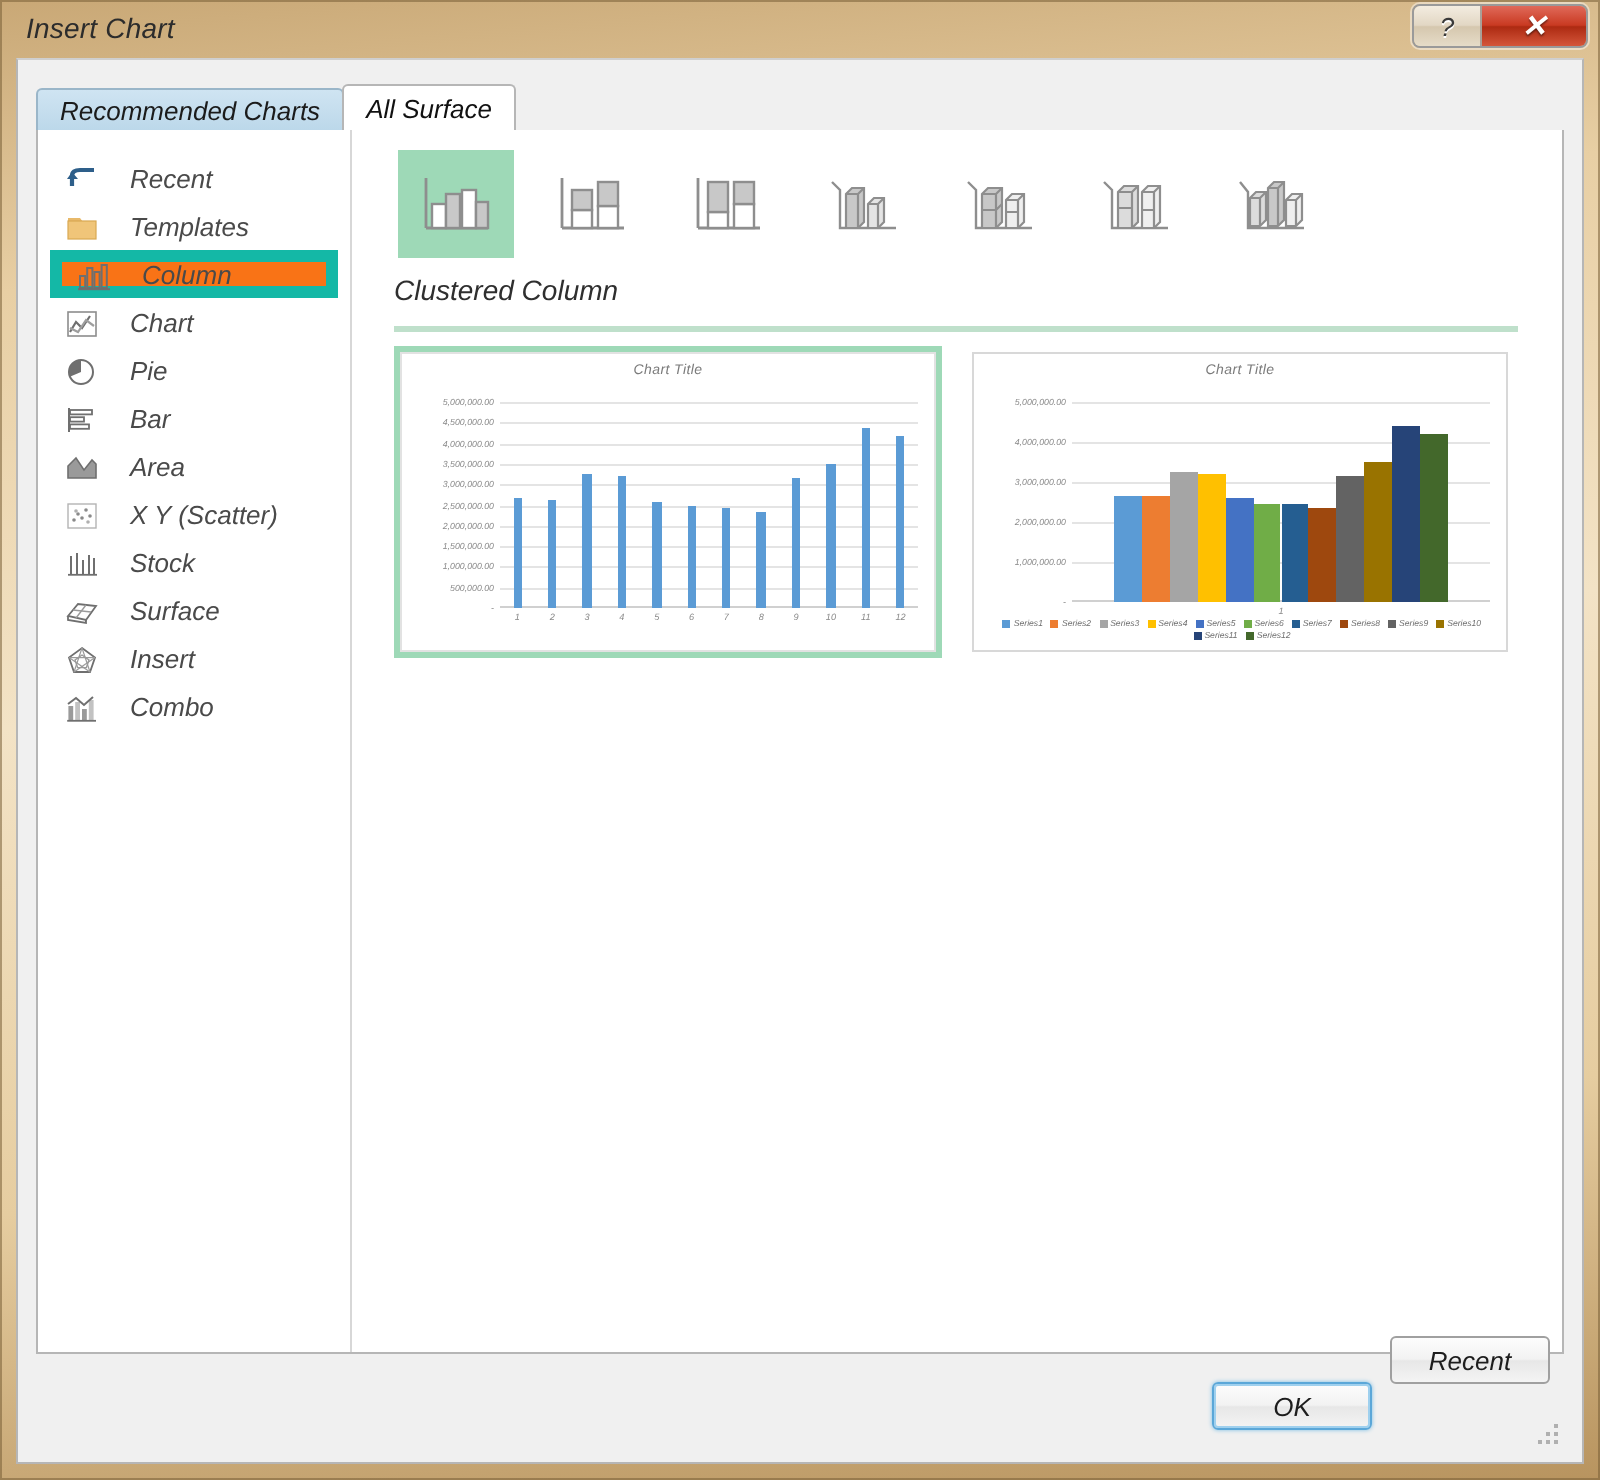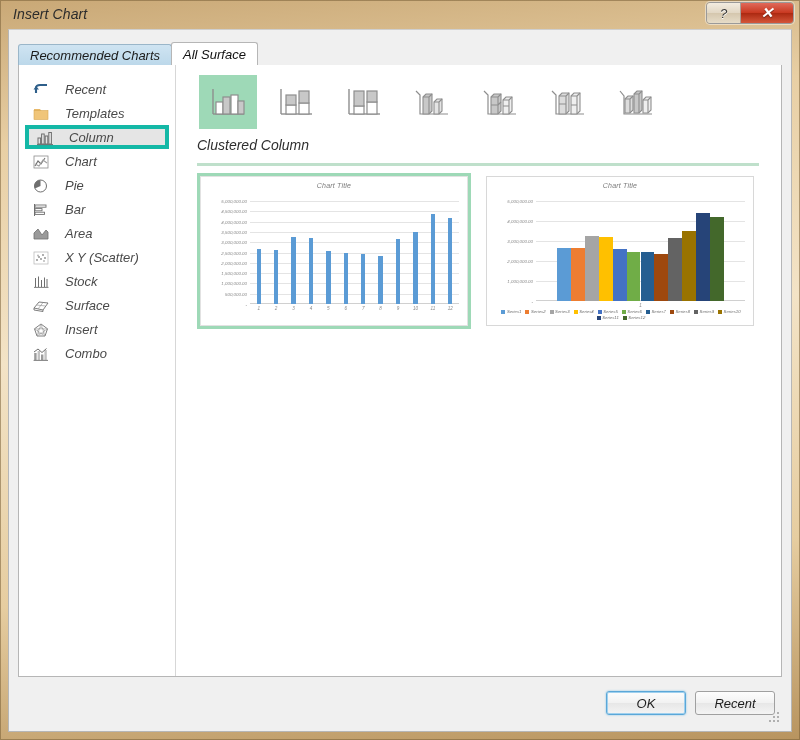--- a/index.html
+++ b/index.html
@@ -103,8 +103,8 @@
     padding-left: 6px;
   }
   .side-item.selected {
-    background: #e5e5e5;
-    border: 4px solid #14b8a6;
+    background: #f97316;
+    border: 6px solid #14b8a6;
   }
   .side-icon {
     width: 22px; height: 18px; margin-right: 12px;

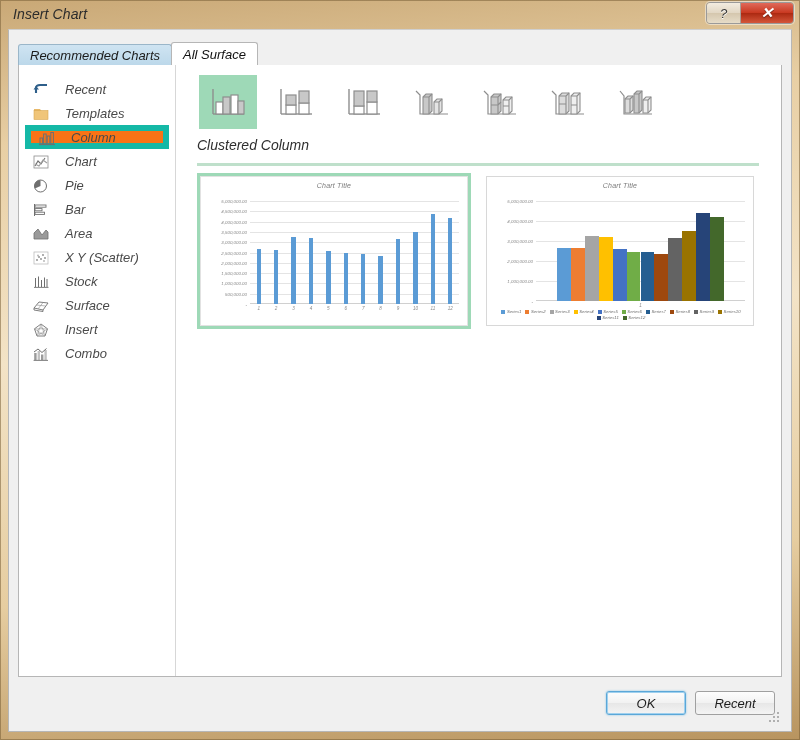--- a/index.html
+++ b/index.html
@@ -206,6 +206,7 @@
   .btn.default {
     border-color: #5ba7d8;
     box-shadow: 0 0 0 1px #9fd0ee inset, 0 0 2px #79bde4;
+    margin-top: 23px;
   }
   #resize-grip {
     position: absolute; right: 10px; bottom: 9px;

